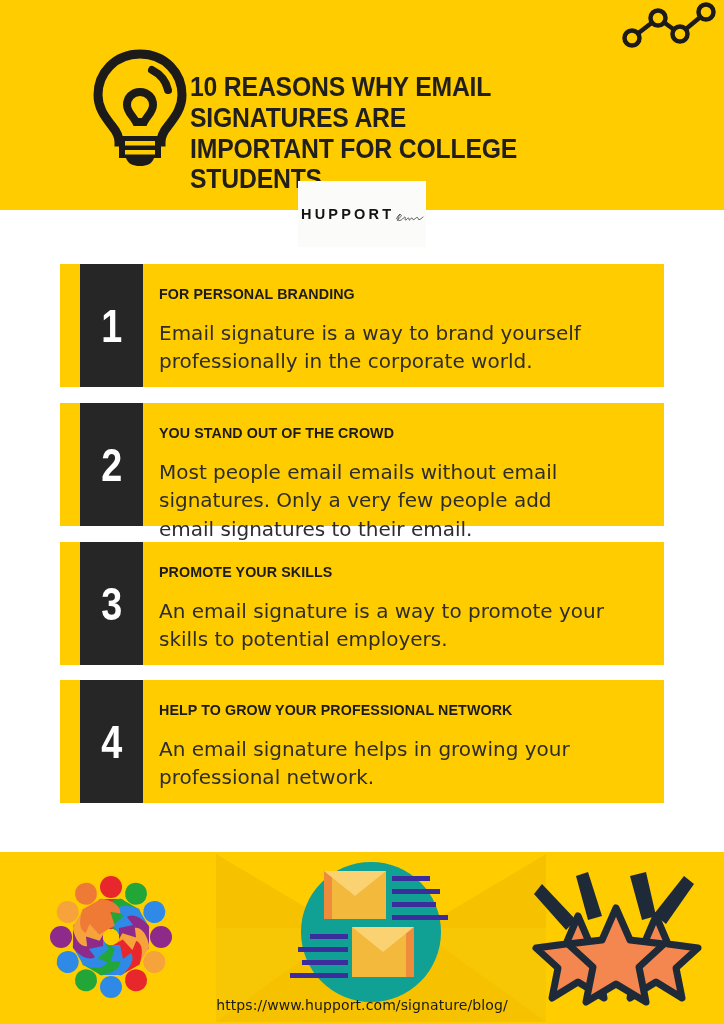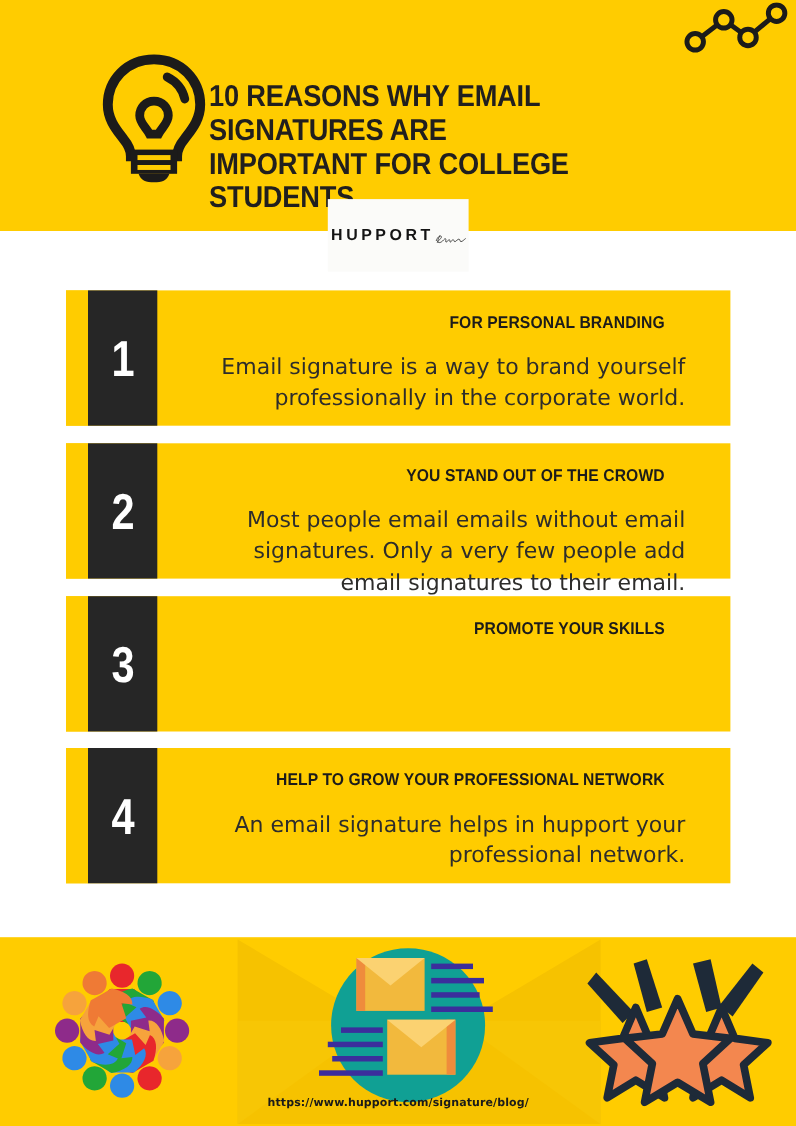--- a/index.html
+++ b/index.html
@@ -120,8 +120,7 @@
 
   .card-body {
     flex: 1 1 auto;
-    padding: 21px 22px 20px 28px;
-    text-align: right;
+    padding: 21px 22px 20px 16px;
   }
 
   .card-heading {

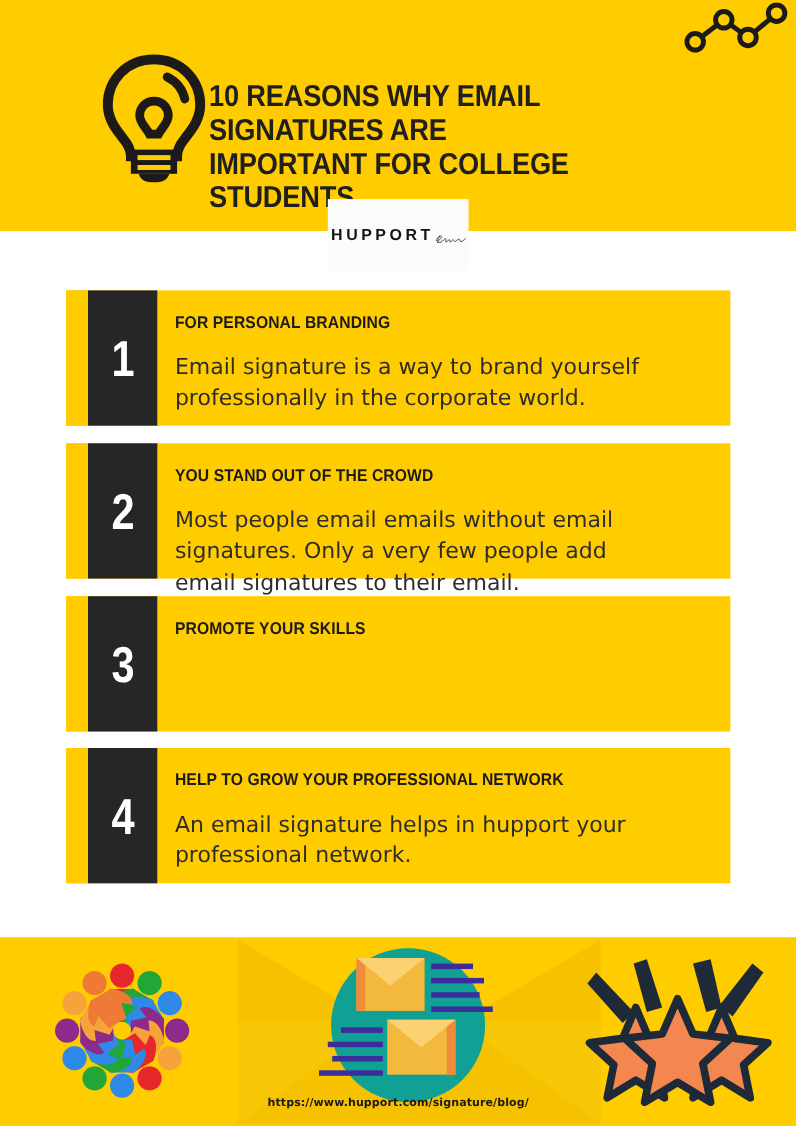--- a/index.html
+++ b/index.html
@@ -260,6 +260,7 @@
       </div>
       <div class="card-body">
         <div class="card-heading">PROMOTE YOUR SKILLS</div>
+        <div class="card-text">An email signature is a way to promote your skills to potential employers.</div>
       </div>
     </div>
 

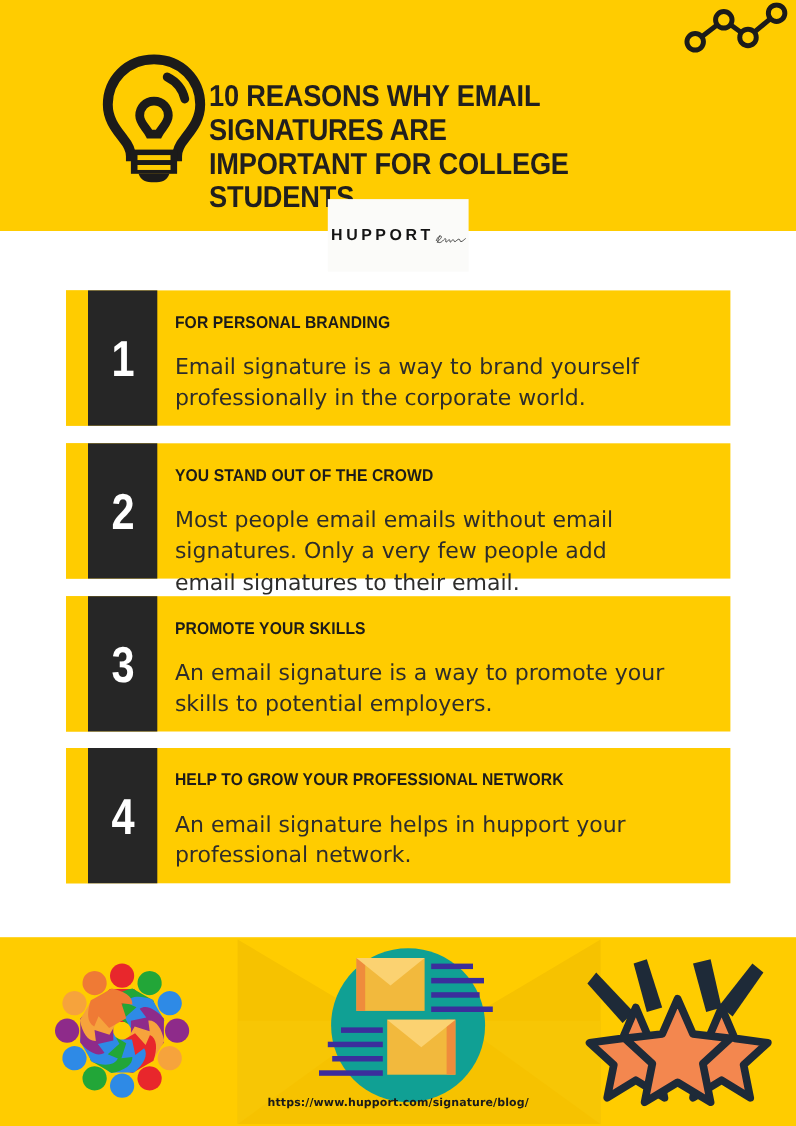--- a/index.html
+++ b/index.html
@@ -271,7 +271,7 @@
       </div>
       <div class="card-body">
         <div class="card-heading">HELP TO GROW YOUR PROFESSIONAL NETWORK</div>
-        <div class="card-text">An email signature helps in hupport your professional network.</div>
+        <div class="card-text">An email signature helps in growing your professional network.</div>
       </div>
     </div>
 

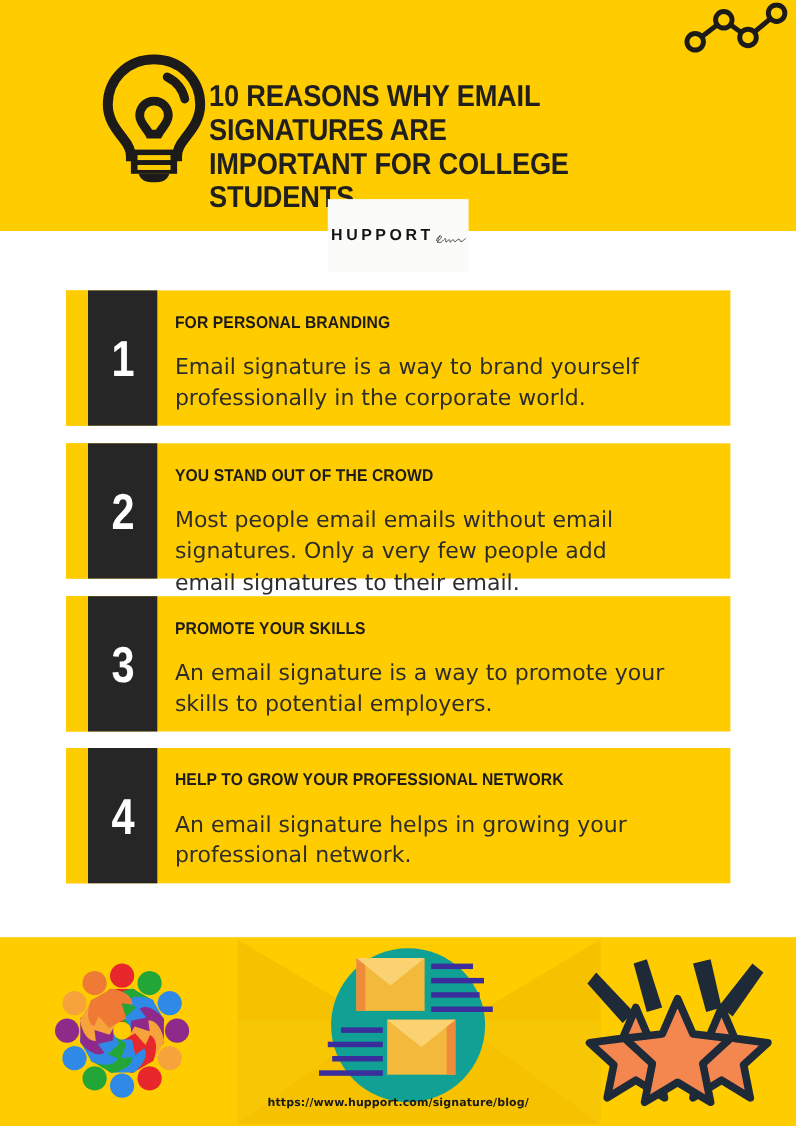--- a/index.html
+++ b/index.html
@@ -184,8 +184,8 @@
     text-align: center;
     color: #1a1a1a;
     font-family: "DejaVu Sans", sans-serif;
-    font-weight: 700;
-    font-size: 10px;
+    font-weight: 400;
+    font-size: 14px;
     letter-spacing: 0.1px;
     z-index: 6;
   }

